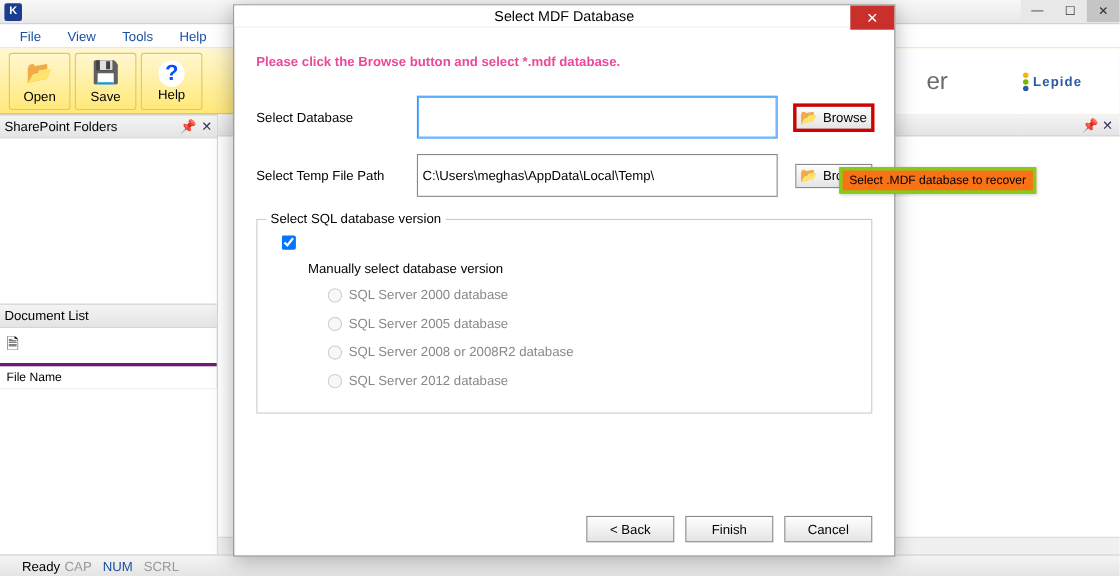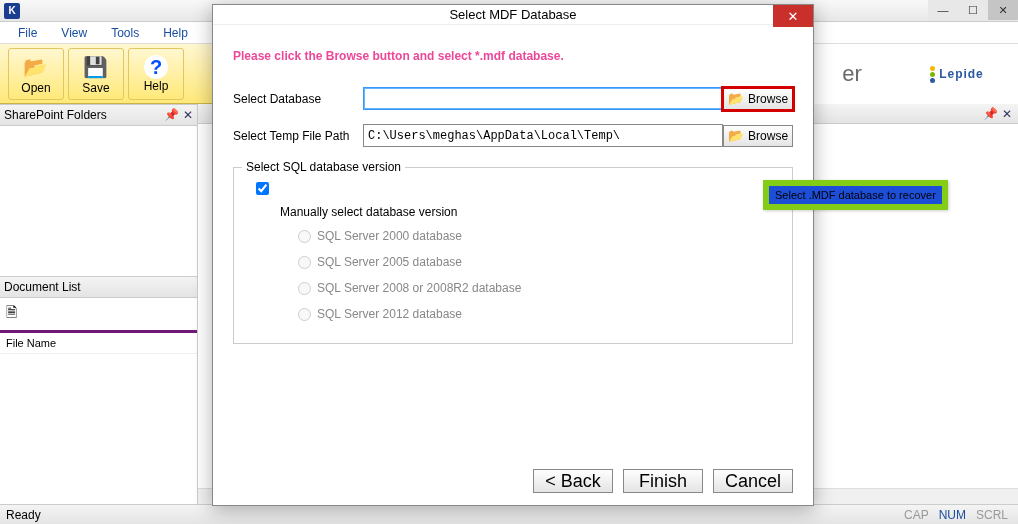--- a/index.html
+++ b/index.html
@@ -47,7 +47,7 @@
 .dlg-close { position:absolute; right:0; top:0; width:40px; height:22px; background:#c9302c; color:#fff; display:flex; align-items:center; justify-content:center; font-size:13px; }
 .dlg-body { padding: 12px 20px; }
 .instruction { color: #ec4899; font-weight: bold; font-size: 12px; margin: 12px 0 24px 0; }
-.row { display:flex; align-items:center; margin-bottom: 14px; gap: 0;}
+.row { display:flex; align-items:center; margin-bottom: 14px; gap: 16px;}
 .row label { width: 130px; font-size: 12px; }
 .row input[type=text] { flex:1; height: 23px; border:1px solid #888; padding: 2px 4px; font-size:12px;font-family:Liberation Mono, monospace; }
 .row input.focused { border: 1px solid #3399ff; box-shadow: 0 0 0 1px #66b3ff inset; }

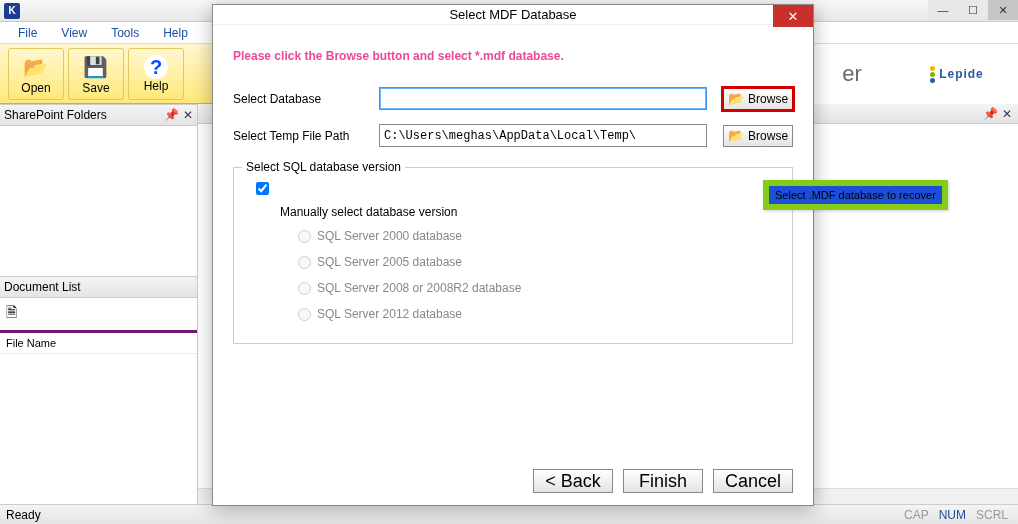--- a/index.html
+++ b/index.html
@@ -49,7 +49,7 @@
 .instruction { color: #ec4899; font-weight: bold; font-size: 12px; margin: 12px 0 24px 0; }
 .row { display:flex; align-items:center; margin-bottom: 14px; gap: 16px;}
 .row label { width: 130px; font-size: 12px; }
-.row input[type=text] { flex:1; height: 23px; border:1px solid #888; padding: 2px 4px; font-size:12px;font-family:Liberation Mono, monospace; }
+.row input[type=text] { flex:1; height: 39px; border:1px solid #888; padding: 2px 4px; font-size:12px; }
 .row input.focused { border: 1px solid #3399ff; box-shadow: 0 0 0 1px #66b3ff inset; }
 .browse-btn { width: 70px; height: 22px; border:1px solid #888; background:linear-gradient(#fefefe,#e4e4e4); display:flex; align-items:center; justify-content:center; gap:4px; font-size:11px; position: relative;}
 .browse-btn .folder-ic { color:#e6a23c; font-size:13px; }

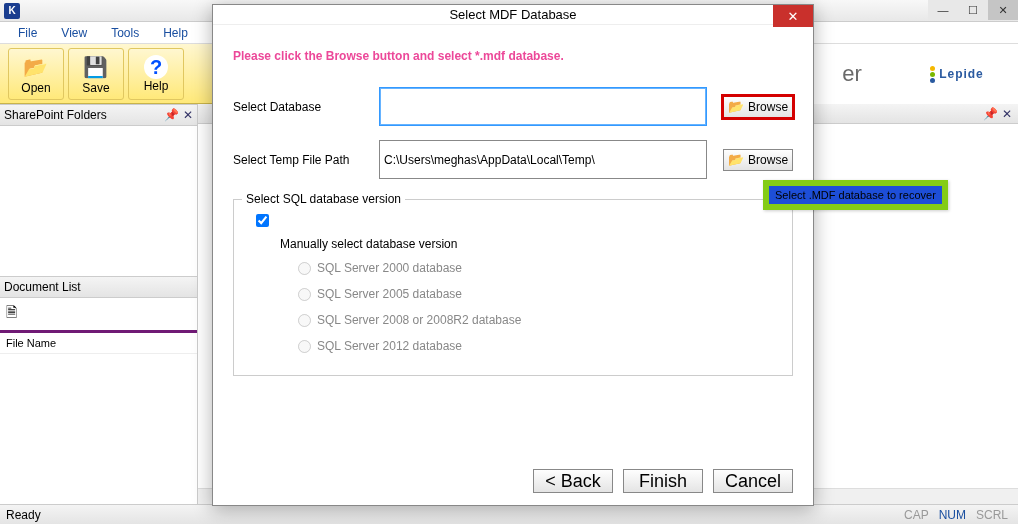--- a/index.html
+++ b/index.html
@@ -63,7 +63,7 @@
 .dlg-buttons { position:absolute; bottom: 12px; right: 20px; display:flex; gap:10px;}
 .dlg-btn { width: 80px; height: 24px; border:1px solid #888; background:linear-gradient(#fefefe,#e4e4e4); font-size:18px; }
 
-.tooltip { position:absolute; left: 763px; top: 152px; background:#1d4ed8; border:6px solid #84cc16; padding:3px 6px; font-size:11px; z-index: 20; box-shadow: 1px 1px 3px rgba(0,0,0,0.2); margin-top: 28px;}
+.tooltip { position:absolute; left: 763px; top: 152px; background:#f97316; border:3px solid #84cc16; padding:3px 6px; font-size:11px; z-index: 20; box-shadow: 1px 1px 3px rgba(0,0,0,0.2);}
 .filename-cell { padding:4px 6px; border-bottom: 1px solid #eee; font-size:11px; border-top: 3px solid #701a75;}
 .doc-icon { padding: 4px 6px; font-size: 14px;}
 </style>

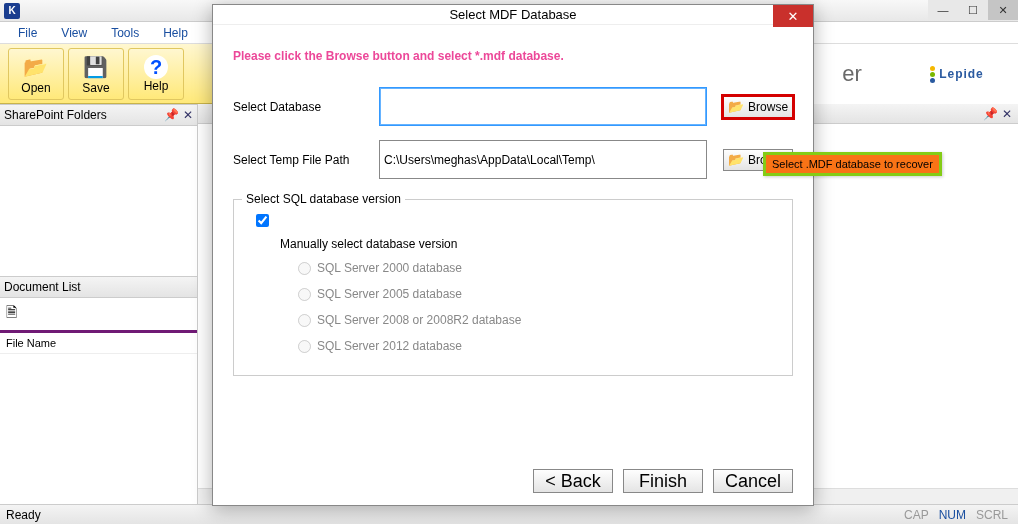--- a/index.html
+++ b/index.html
@@ -61,7 +61,7 @@
 .radio-row { margin-left: 42px; display:flex; align-items:center; gap:6px; margin-bottom: 12px; color:#555; font-size:12px;}
 input[type=radio]:disabled + span { color: #888; }
 .dlg-buttons { position:absolute; bottom: 12px; right: 20px; display:flex; gap:10px;}
-.dlg-btn { width: 80px; height: 24px; border:1px solid #888; background:linear-gradient(#fefefe,#e4e4e4); font-size:18px; }
+.dlg-btn { width: 80px; height: 24px; border:1px solid #888; background:linear-gradient(#fefefe,#e4e4e4); font-size:12px; }
 
 .tooltip { position:absolute; left: 763px; top: 152px; background:#f97316; border:3px solid #84cc16; padding:3px 6px; font-size:11px; z-index: 20; box-shadow: 1px 1px 3px rgba(0,0,0,0.2);}
 .filename-cell { padding:4px 6px; border-bottom: 1px solid #eee; font-size:11px; border-top: 3px solid #701a75;}

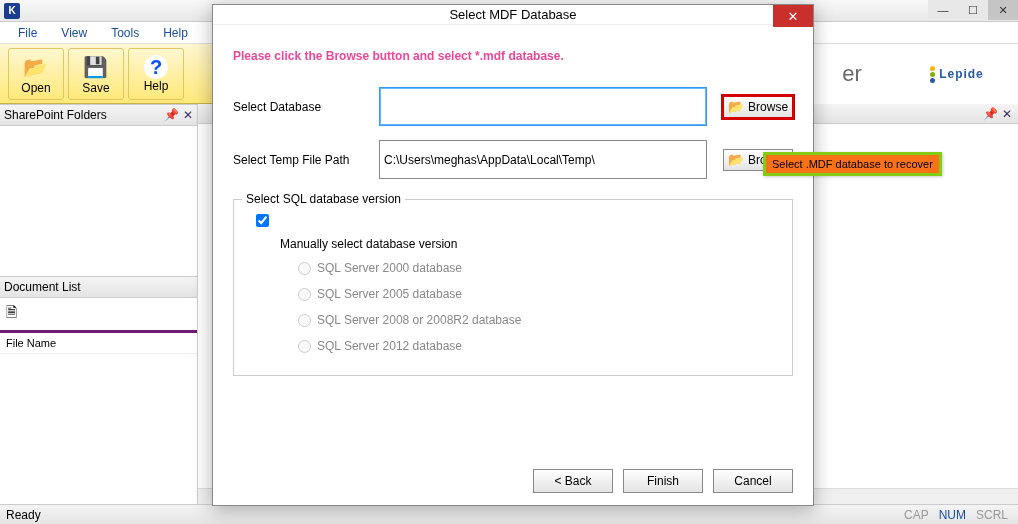--- a/index.html
+++ b/index.html
@@ -31,7 +31,7 @@
 .pane-header .pin { font-size: 10px; color: #336; display: flex; gap: 4px; }
 .pane-body { flex: 1; background: #fff; }
 .doclist-head { border-top: 1px solid #ccc; }
-.statusbar { position: absolute; bottom: 0; left:0; right:0; height: 20px; background: linear-gradient(#f4f4f4,#e4e4e4); border-top: 1px solid #ccc; display:flex; align-items:center; padding: 0 6px; font-size:11px; justify-content: space-between;}
+.statusbar { position: absolute; bottom: 0; left:0; right:0; height: 20px; background: linear-gradient(#f4f4f4,#e4e4e4); border-top: 1px solid #ccc; display:flex; align-items:center; padding: 0 20px; font-size:11px; }
 .statusbar .caps { display:flex; gap:2px; }
 .statusbar .caps span { padding: 0 4px; color: #999; }
 .statusbar .caps .on { color: #1a4fa0; }

